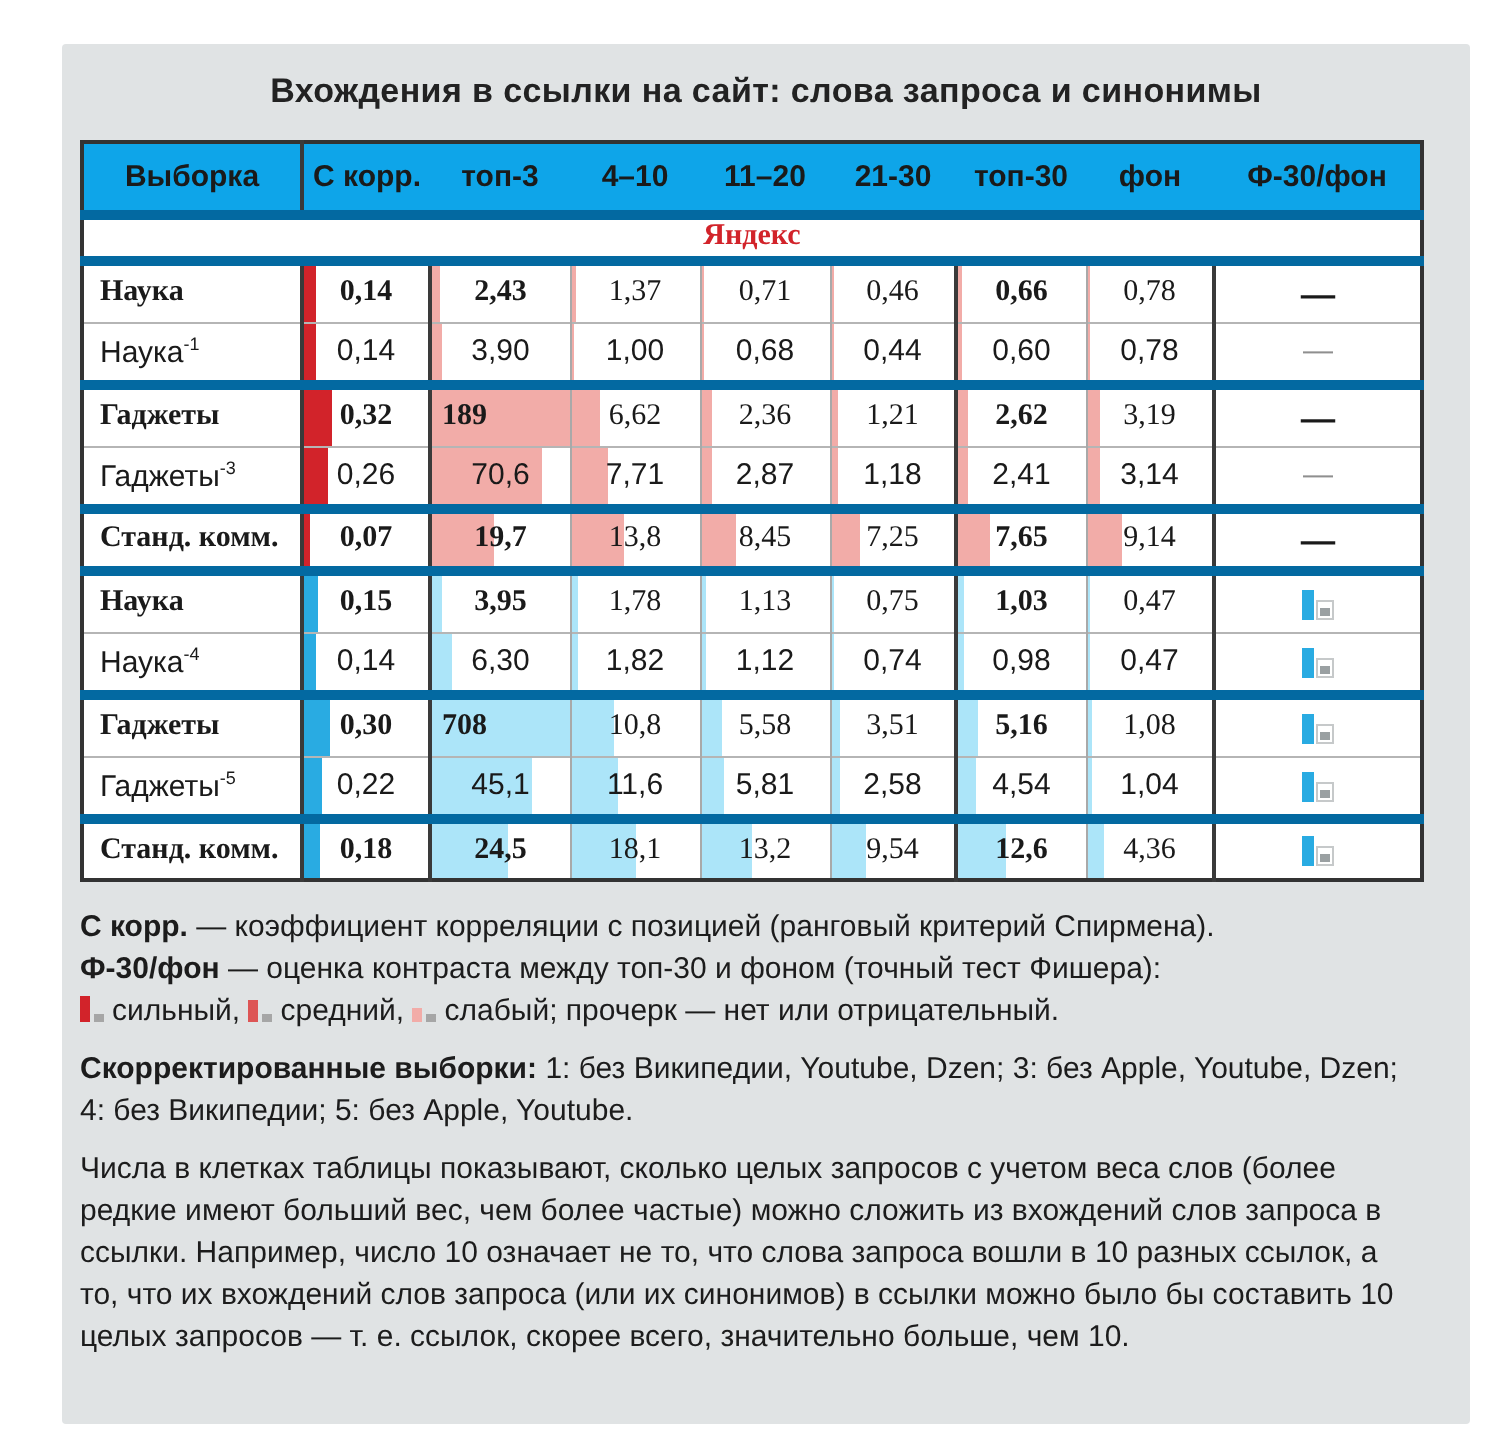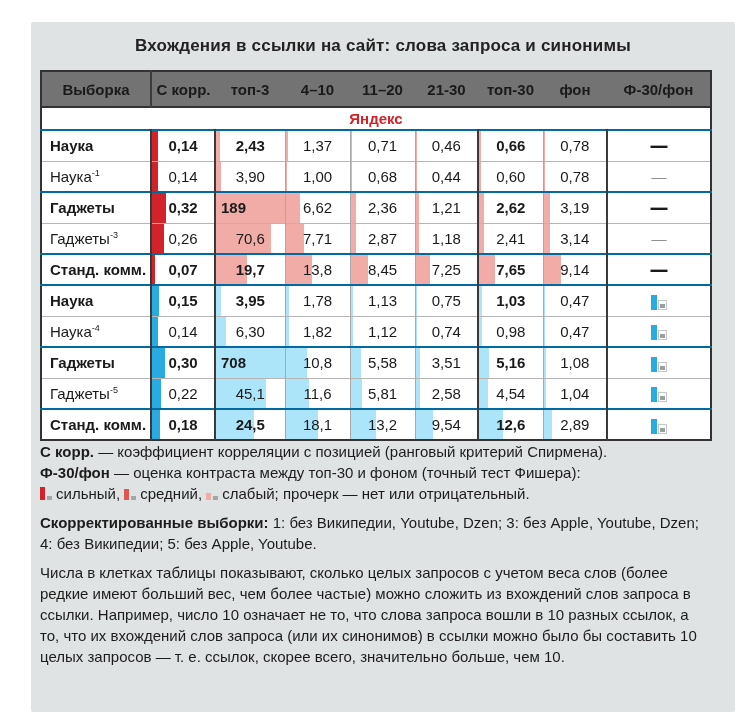--- a/index.html
+++ b/index.html
@@ -8,7 +8,7 @@
   .title { font-size:17px; font-weight:700; text-align:center; color:#222; margin:4px 0 14px 0; letter-spacing:0.2px; }
 
   table.stats { border-collapse:collapse; table-layout:fixed; width:670px; background:#fff; border:2px solid #333; font-size:15px; }
-  th { font-weight:700; height:36px; text-align:center; background:#737373; }
+  th { font-weight:700; height:36px; text-align:center; background:#0ea5e9; }
   th:nth-child(1){width:110px} th:nth-child(2){width:64px} th:nth-child(3){width:70px}
   th:nth-child(4){width:65px} th:nth-child(5){width:65px} th:nth-child(6){width:63px}
   th:nth-child(7){width:65px} th:nth-child(8){width:64px} th:nth-child(9){width:104px}

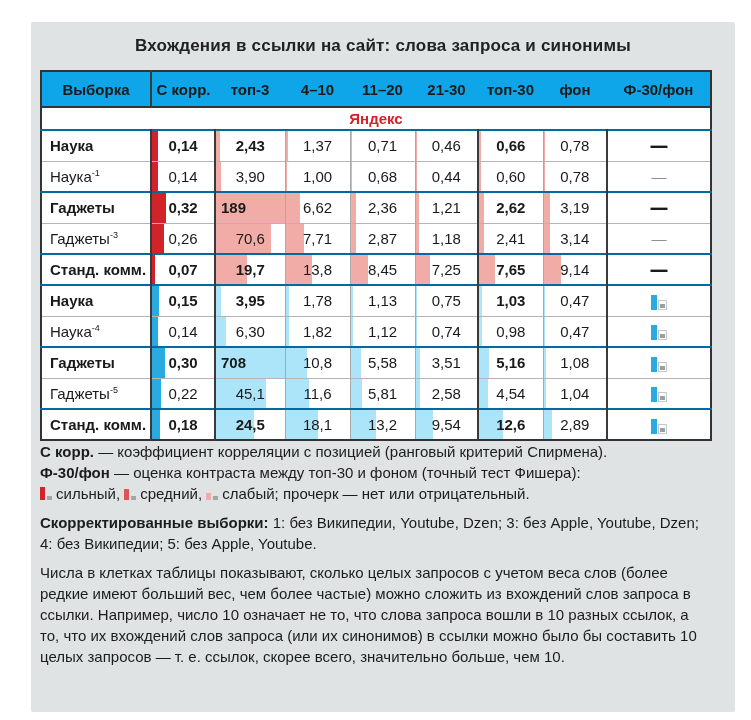--- a/index.html
+++ b/index.html
@@ -19,7 +19,7 @@
   tr.section.theme-blue td { color:#39a3dc; }
 
   tbody tr.r td { height:31px; }
-  tr.bt-strong { border-top:2px solid #0369a1; }
+  tr.bt-strong { border-top:5px solid #0369a1;font-family:Liberation Serif, serif; }
   tr.bt-thin { border-top:1px solid #b5b5b5; }
 
   td.c-label { padding-left:8px; text-align:left; border-right:2px solid #3a3a3a; }

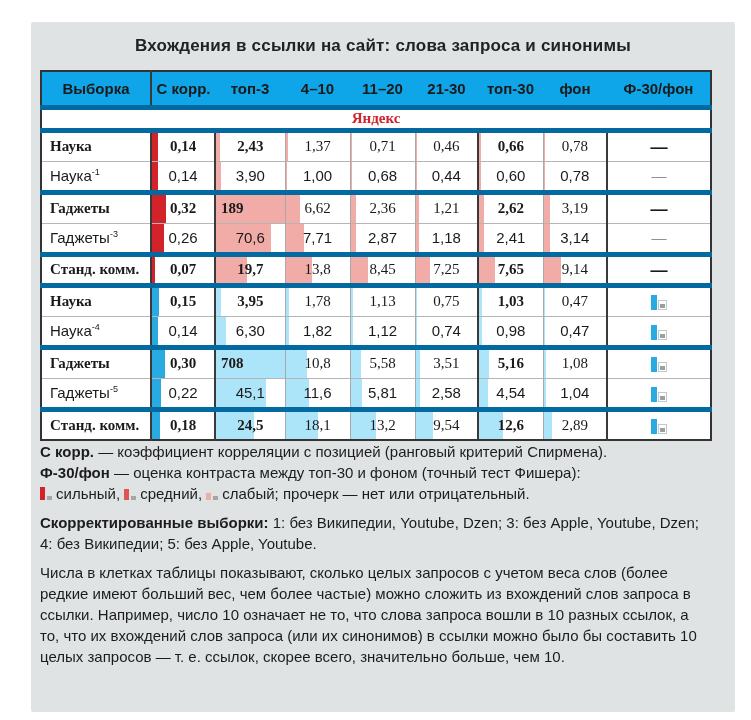--- a/index.html
+++ b/index.html
@@ -207,7 +207,7 @@
           <td class="num br-light"><i class="bar" style="width: 40%;"></i><span class="v">13,2</span></td>
           <td class="num br-dark"><i class="bar" style="width: 29%;"></i><span class="v">9,54</span></td>
           <td class="num br-light b"><i class="bar" style="width: 38%;"></i><span class="v">12,6</span></td>
-          <td class="num br-dark"><i class="bar" style="width: 13%;"></i><span class="v">2,89</span></td>
+          <td class="num br-dark"><i class="bar" style="width: 13%;"></i><span class="v">4,36</span></td>
           <td class="c-contrast"><span class="cicon">
               <span class="cbar"></span>
               <span class="cbox">

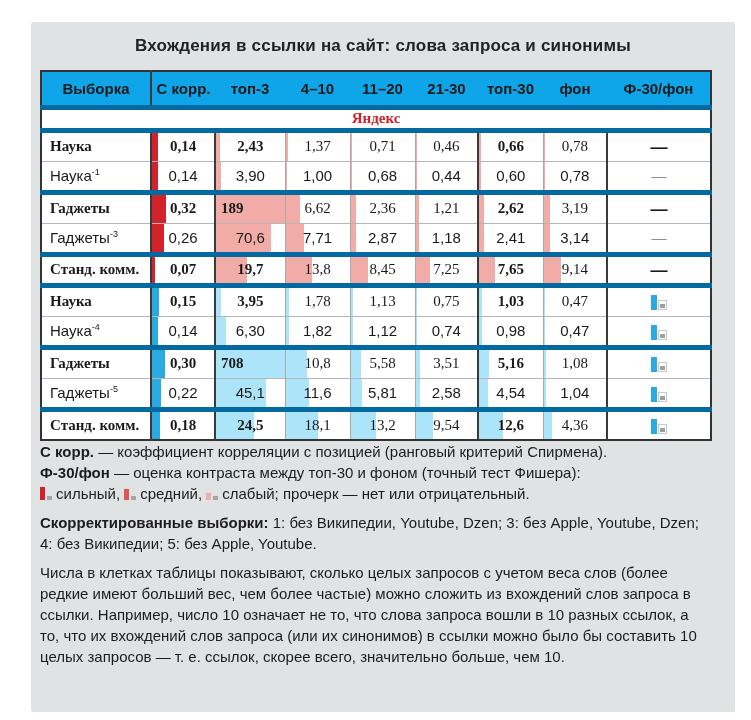--- a/index.html
+++ b/index.html
@@ -46,7 +46,7 @@
   .cicon .cbox { width:9px; height:10px; border:1px solid #c6c9ca; background:#fff; margin-left:1px; position:relative; }
   .cicon .csq { position:absolute; left:1px; bottom:1px; width:5px; height:4px; background:#9aa0a2; }
 
-  .notes { width:672px; font-size:15px; line-height:21px; color:#1c1c1c; }
+  .notes { width:672px; margin-top:12px; font-size:15px; line-height:21px; color:#1c1c1c; }
   .notes p { margin:0; }
   .notes .gap { margin-top:8px; }
   .li { display:inline-flex; align-items:flex-end; height:14px; margin-right:4px; vertical-align:-1px; }

